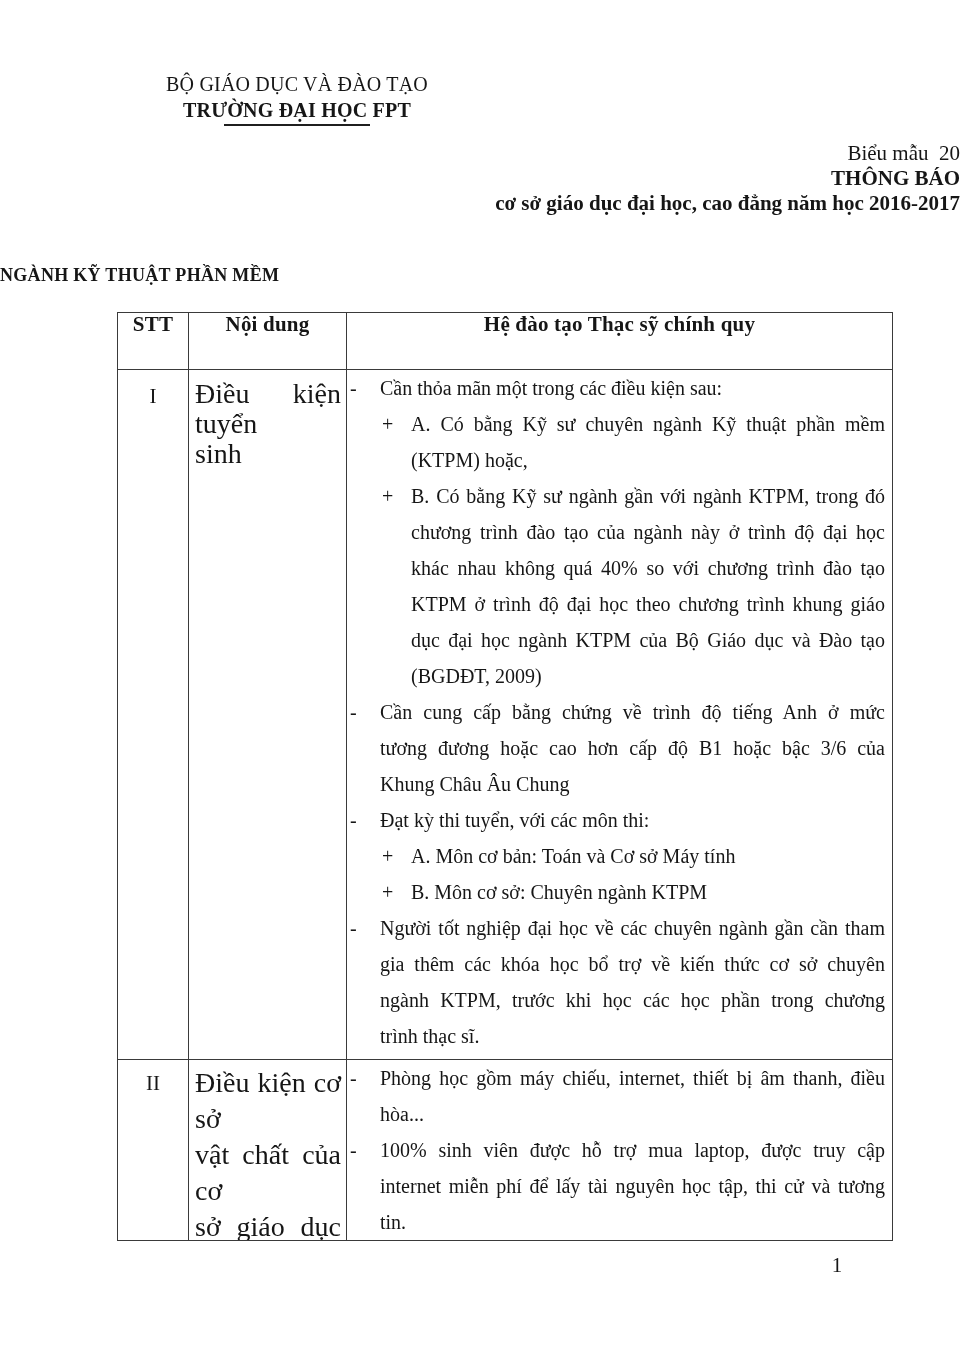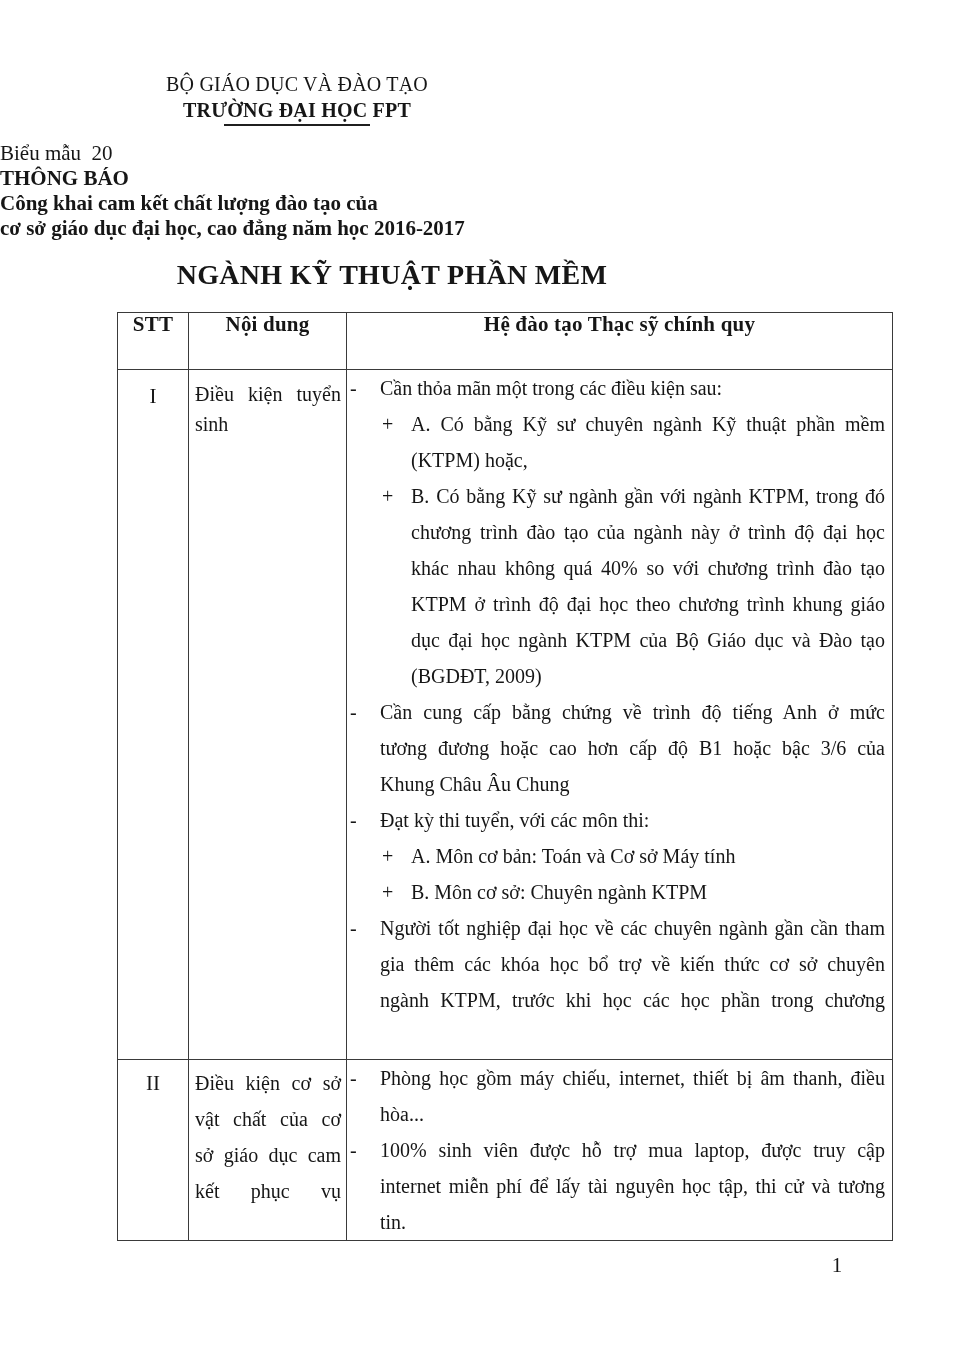--- a/index.html
+++ b/index.html
@@ -24,7 +24,7 @@
   
   .titles {
     position:absolute; top:141px; left:0; width:960px;
-    text-align:left; font-size:21px; line-height:25px;
+    text-align:right; font-size:21px; line-height:25px;
   }
   .major {
     position:absolute; top:262px; left:0; width:784px;

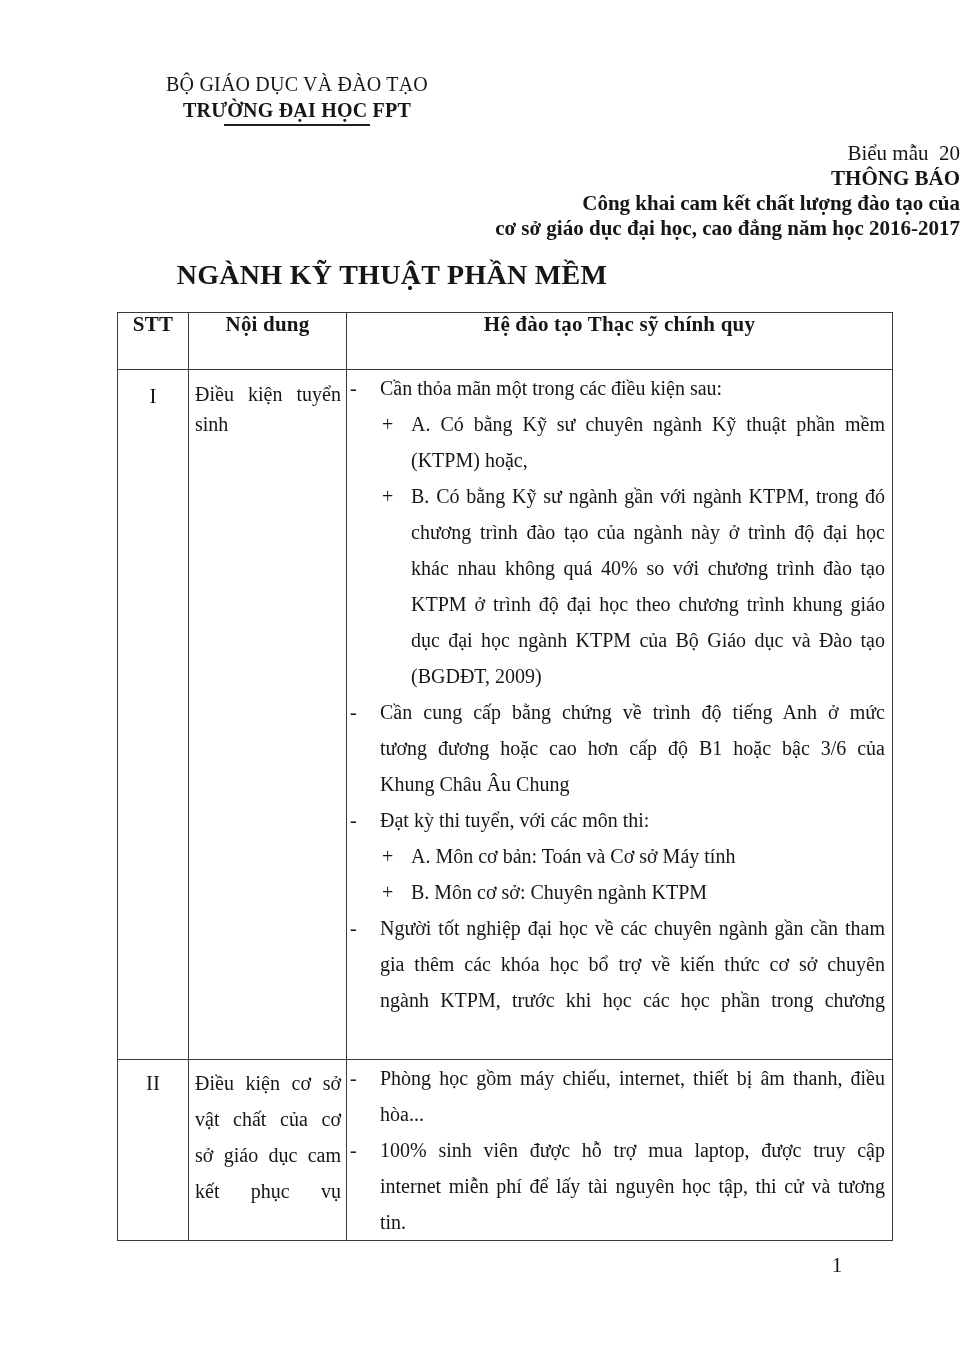--- a/index.html
+++ b/index.html
@@ -88,7 +88,6 @@
   <div class="titles">
     <div>Biểu mẫu&nbsp; 20</div>
     <div class="b">THÔNG BÁO</div>
-    <div class="b">Công khai cam kết chất lượng đào tạo của</div>
     <div class="b">cơ sở giáo dục đại học, cao đẳng năm học 2016-2017</div>
   </div>
 

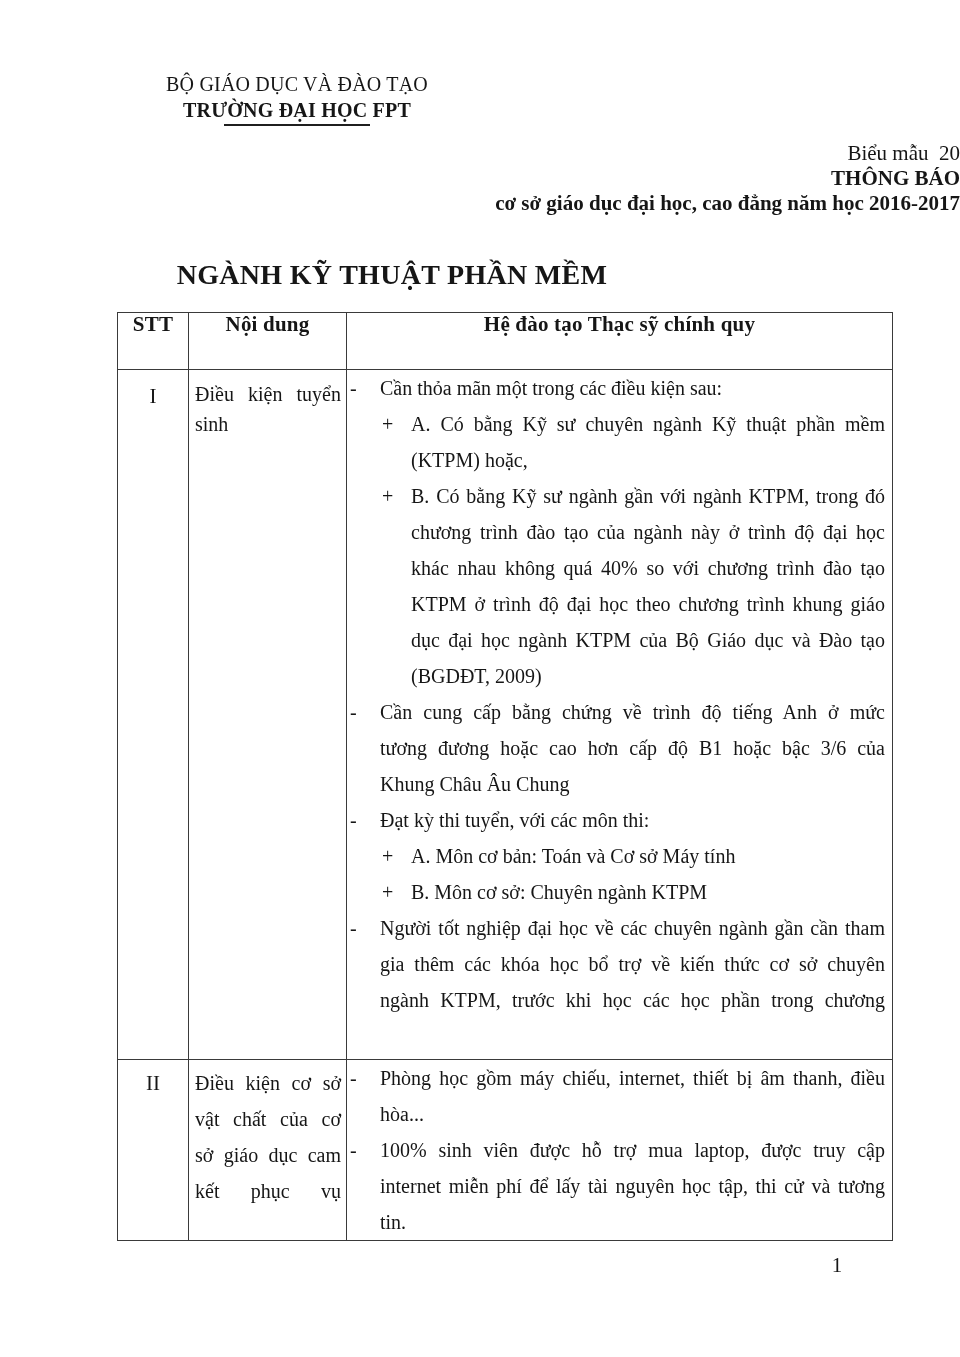--- a/index.html
+++ b/index.html
@@ -28,7 +28,7 @@
   }
   .major {
     position:absolute; top:262px; left:0; width:784px;
-    text-align:center; font-size:28px; line-height:26px;
+    font-size:18px; line-height:26px;
     letter-spacing:0.3px;
   }
 

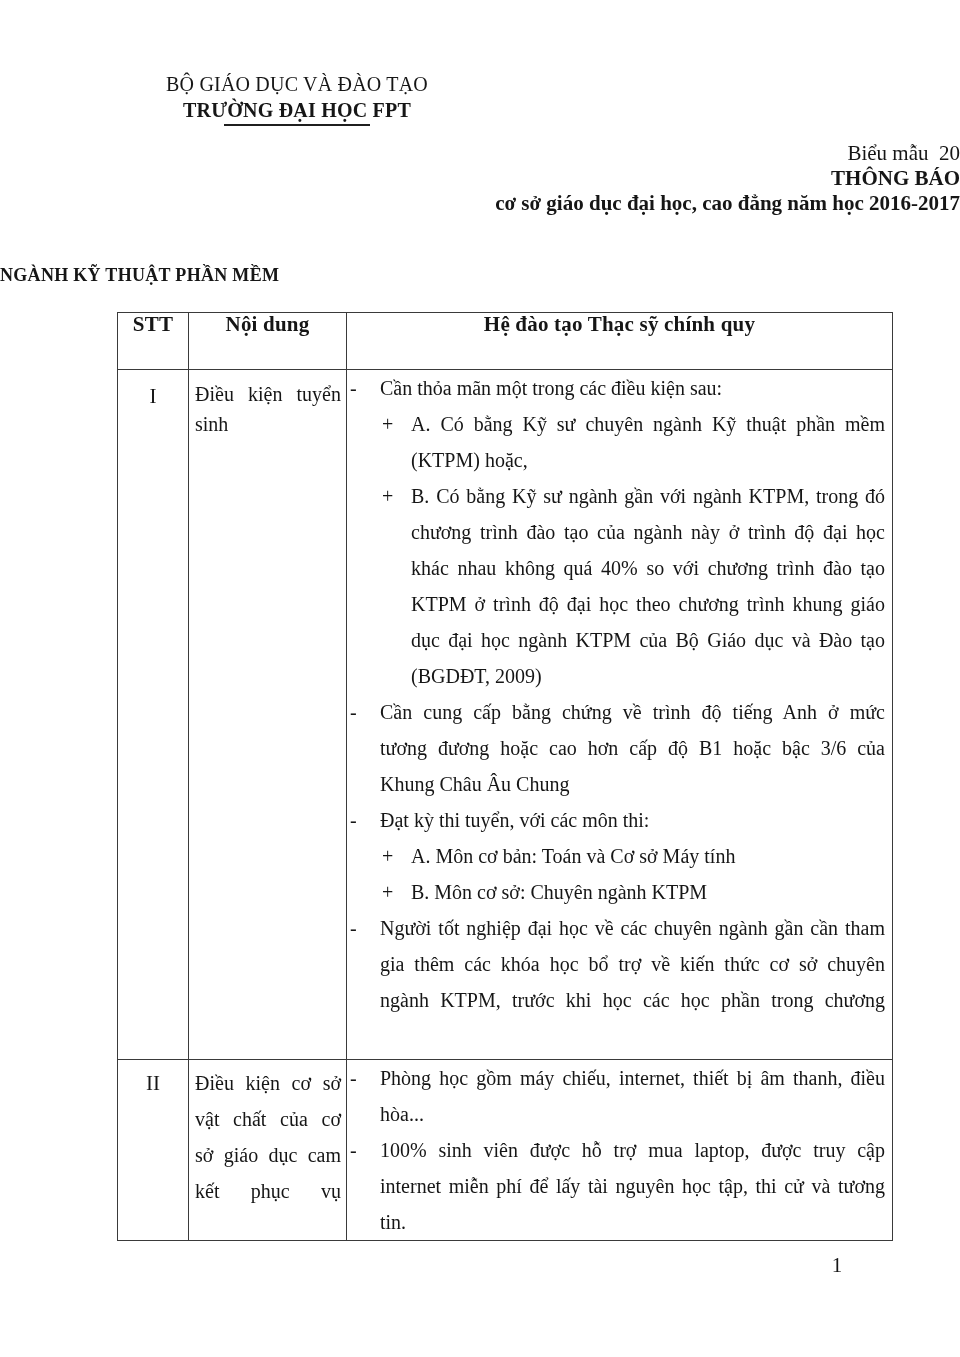--- a/index.html
+++ b/index.html
@@ -55,7 +55,7 @@
   .r1 .stt { padding-top:11px; }
   .r2 .stt { padding-top:8px; }
 
-  .topic { font-size:20px; padding:0 5px 0 6px; }
+  .topic { font-size:28px; padding:0 5px 0 6px; }
   .r1 .topic { line-height:30px; padding-top:9px; }
   .r2 .topic { line-height:36px; padding-top:5px; }
 

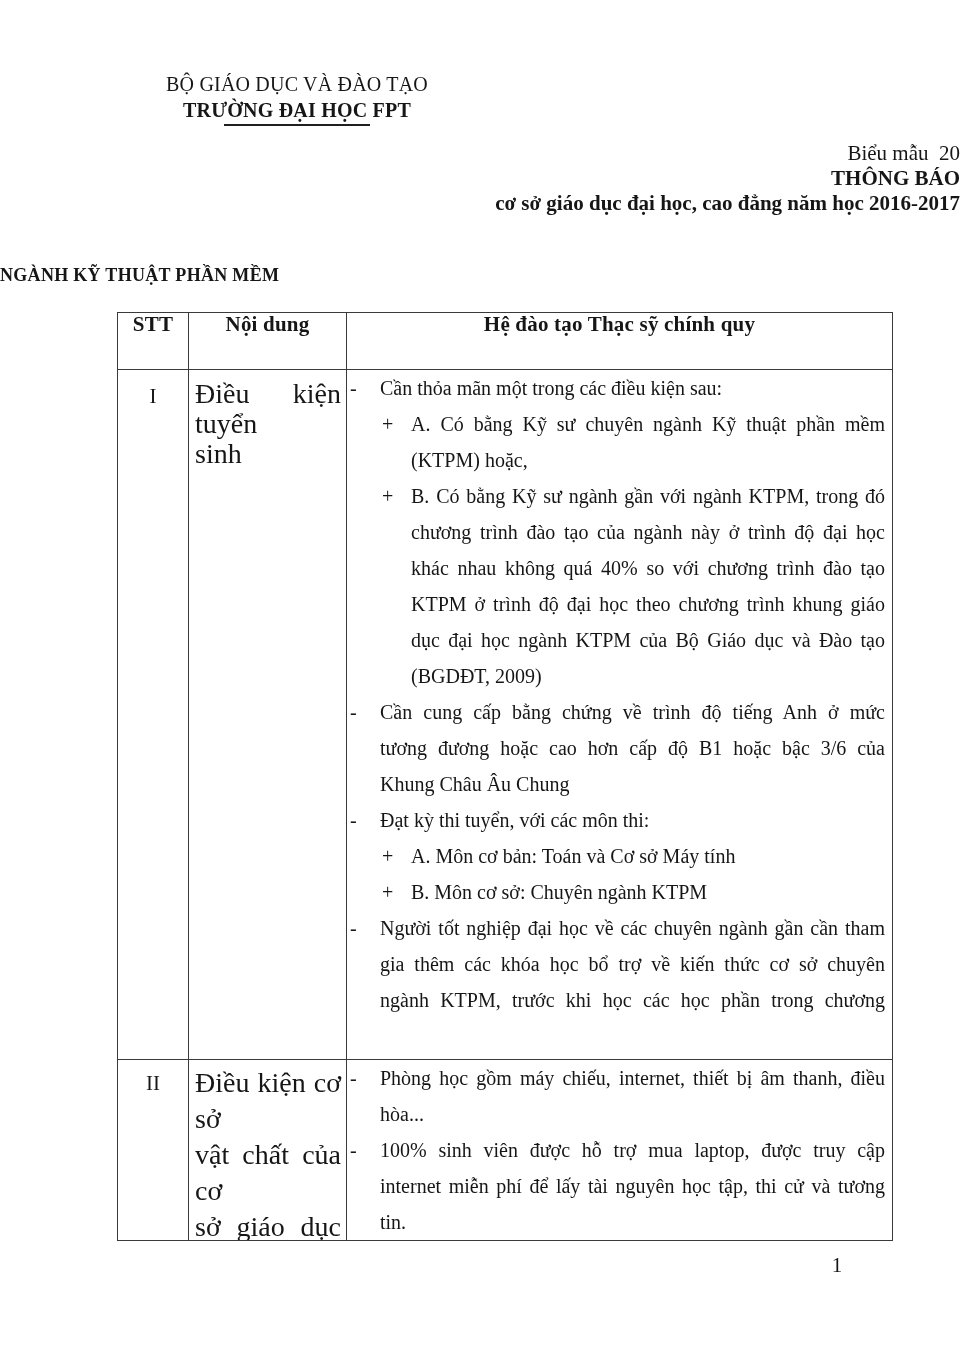--- a/index.html
+++ b/index.html
@@ -179,6 +179,10 @@
             <span class="marker"></span>
             <span class="txt stretch">ngành KTPM, trước khi học các học phần trong chương</span>
           </div>
+          <div class="line lvl1">
+            <span class="marker"></span>
+            <span class="txt">trình thạc sĩ.</span>
+          </div>
         </div>
     </div>
 

